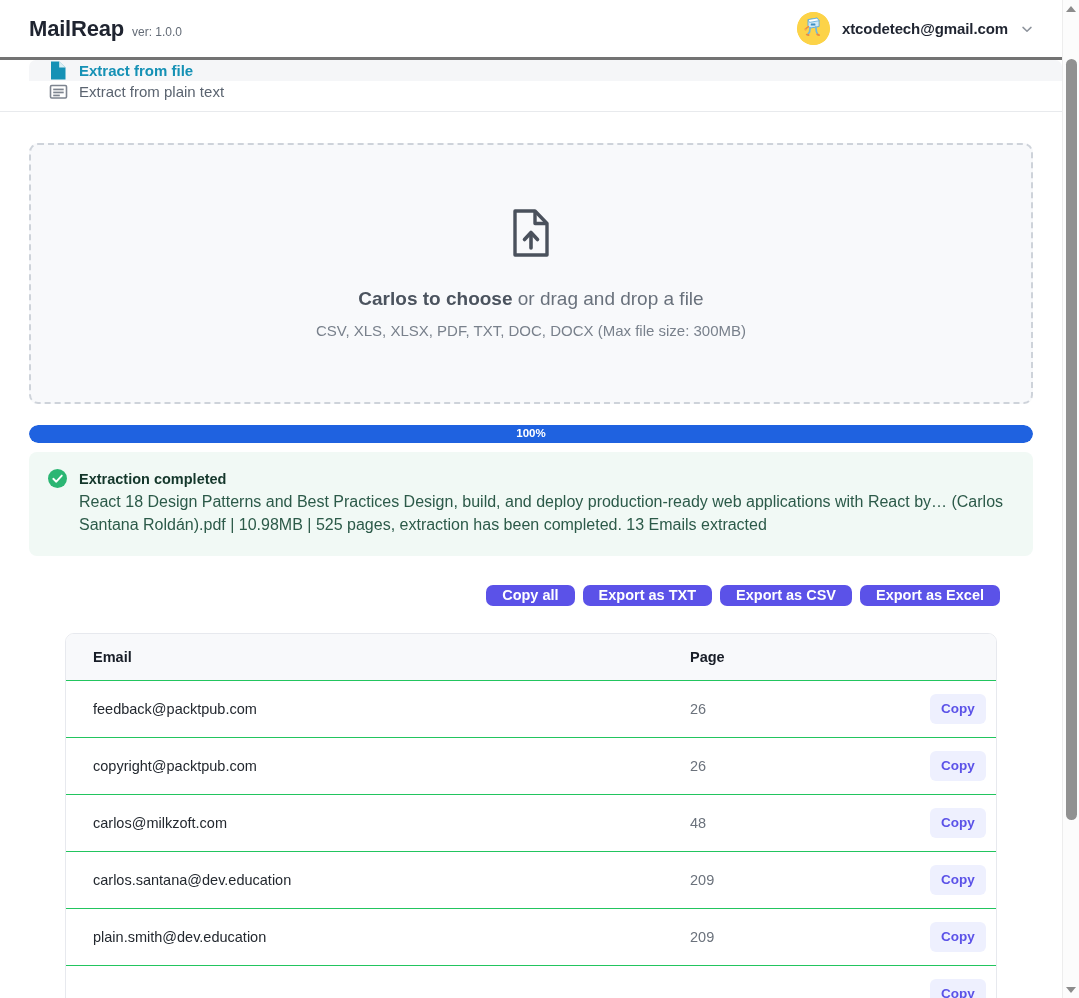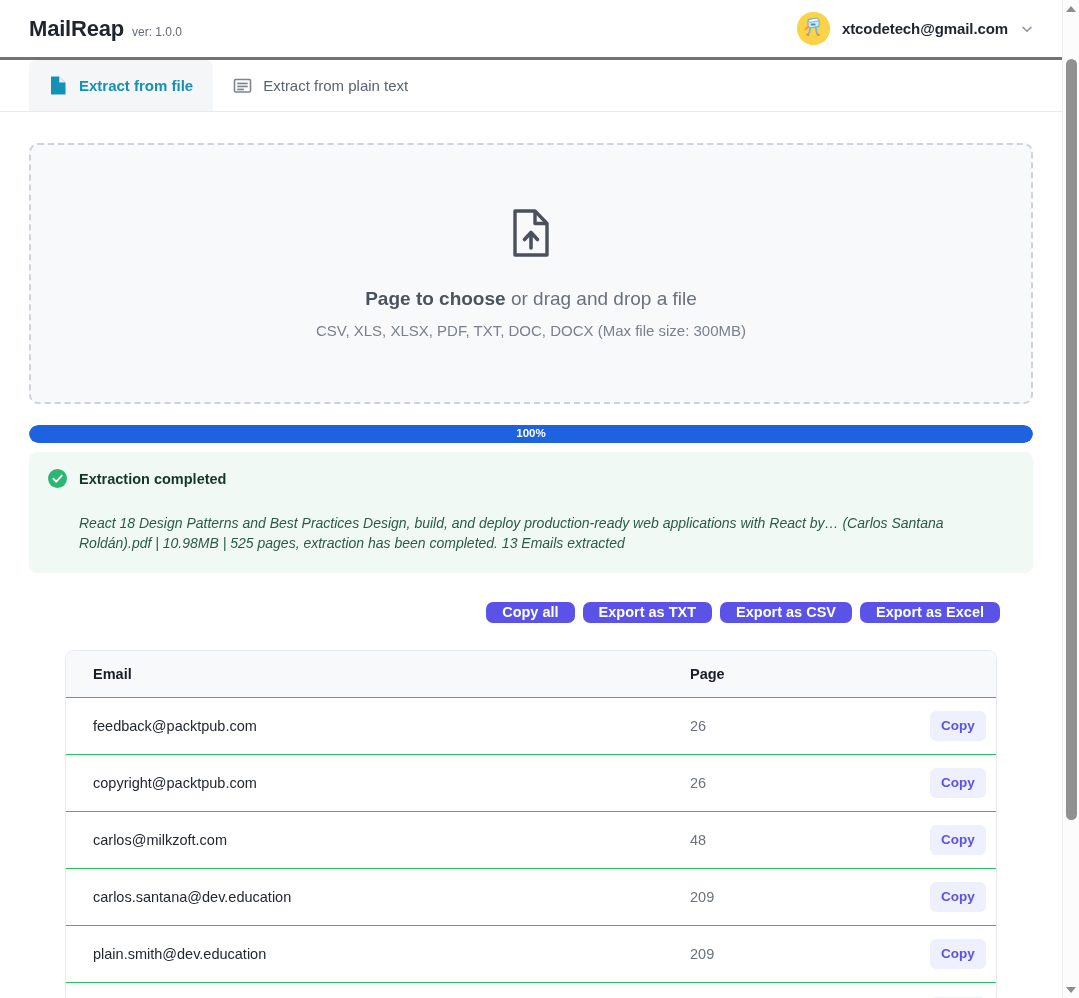--- a/index.html
+++ b/index.html
@@ -79,6 +79,7 @@
     padding-left: 29px;
     border-bottom: 1px solid #e8eaed;
     background: #fff;
+    flex-direction: column;
   }
   .tab {
     display: flex;

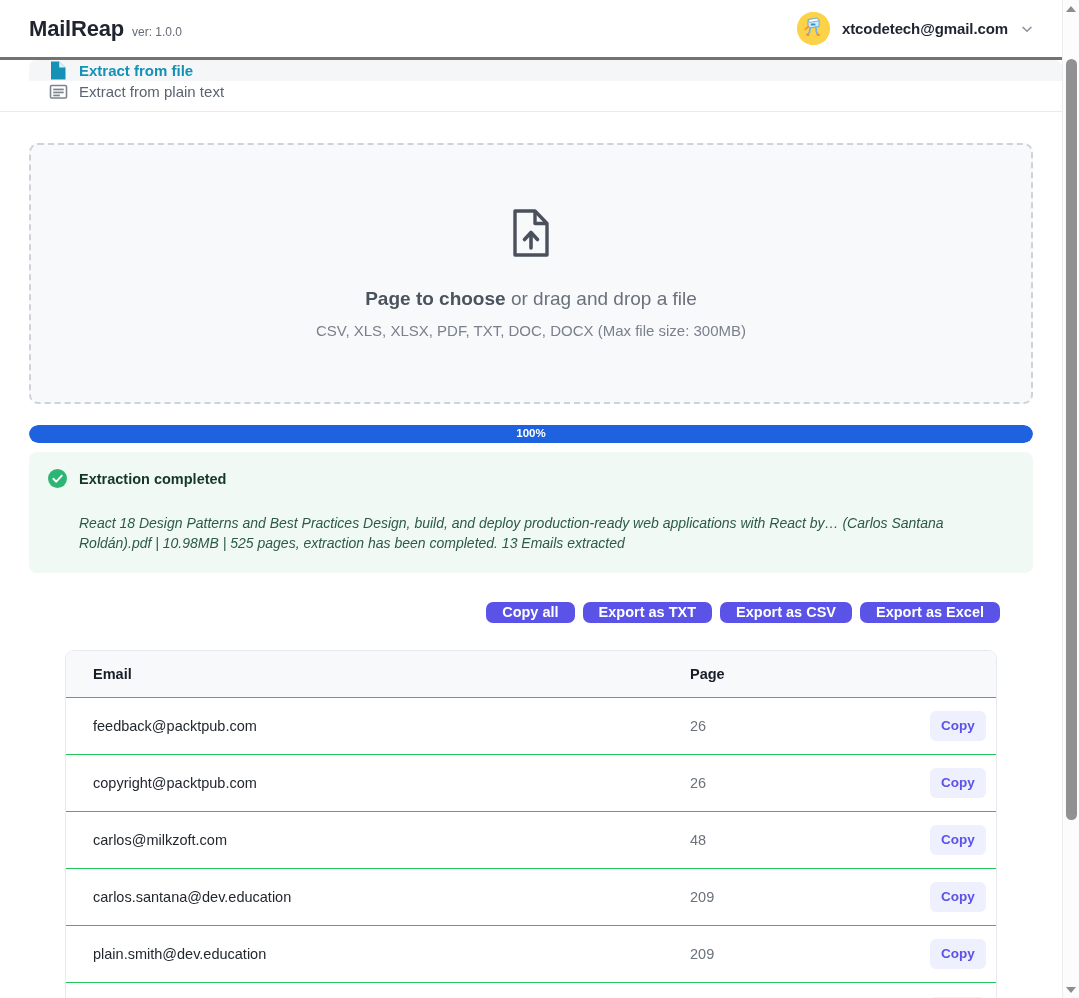--- a/index.html
+++ b/index.html
@@ -342,7 +342,7 @@
           </svg>
         </span>
         <div class="dz-line1">
-          <b>Page to choose</b><span> or drag and drop a file</span>
+          <b>Carlos to choose</b><span> or drag and drop a file</span>
         </div>
         <div class="dz-line2">CSV, XLS, XLSX, PDF, TXT, DOC, DOCX (Max file size: 300MB)</div>
       </div>

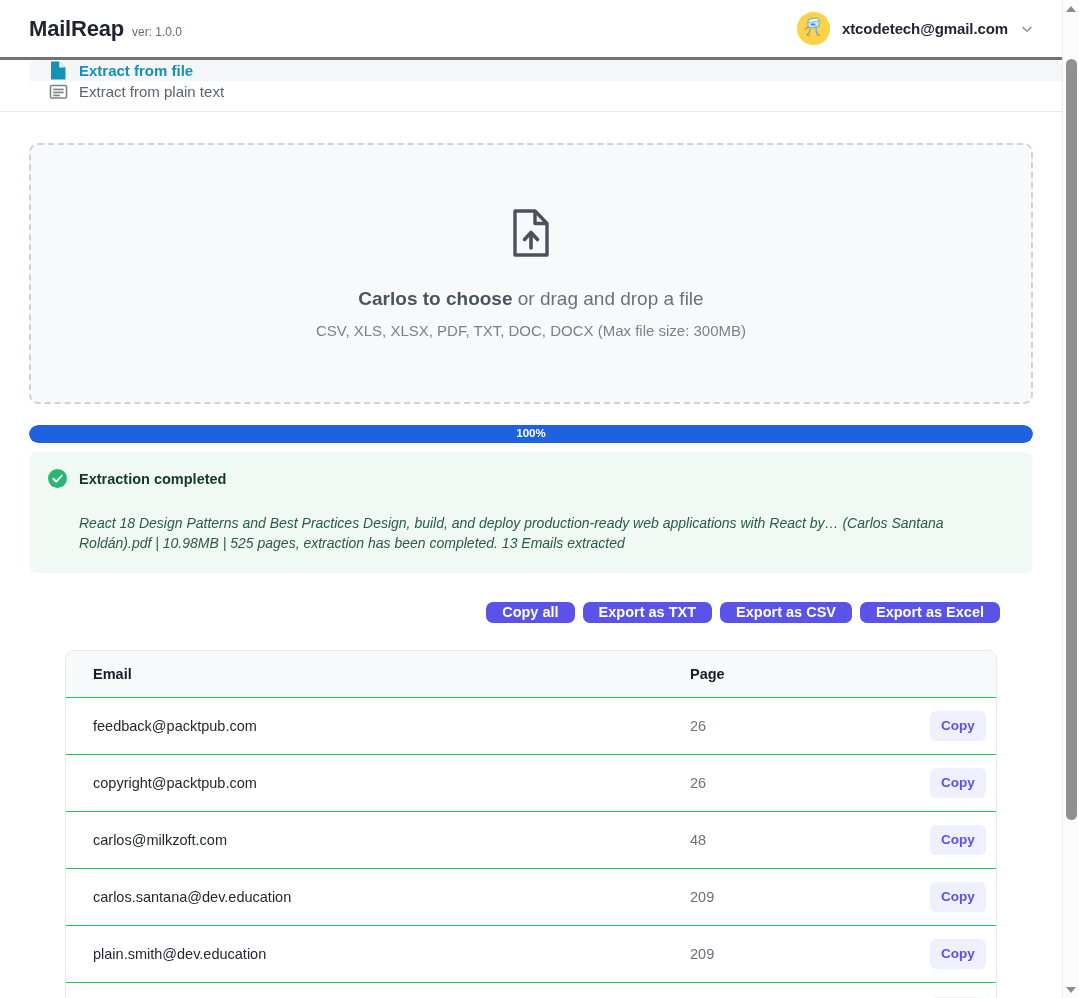--- a/index.html
+++ b/index.html
@@ -156,12 +156,11 @@
     font-weight: bold;
   }
   .status-detail {
-    margin-top: 26px;
+    margin-top: 3px;
     padding-left: 31px;
-    font-size: 14px;
+    font-size: 16px;
     line-height: 1.41;
     color: #2c5a49;
-    font-style: italic;
   }
 
   .actions {

